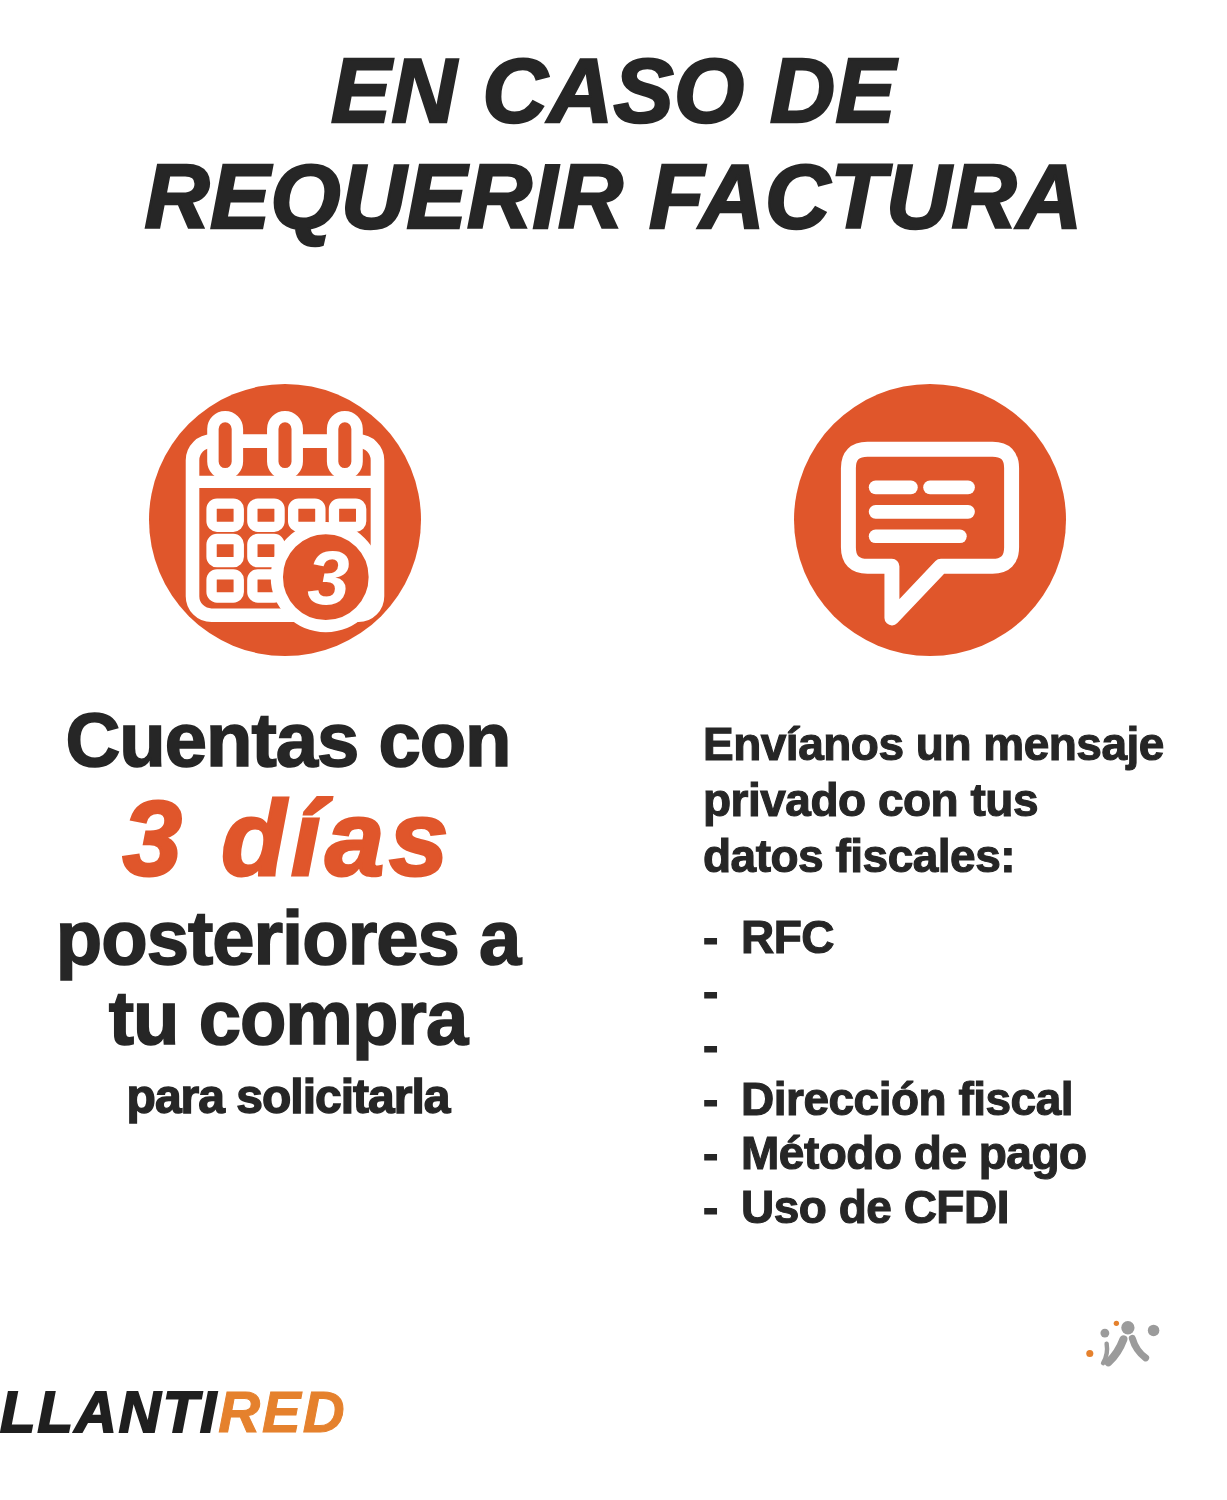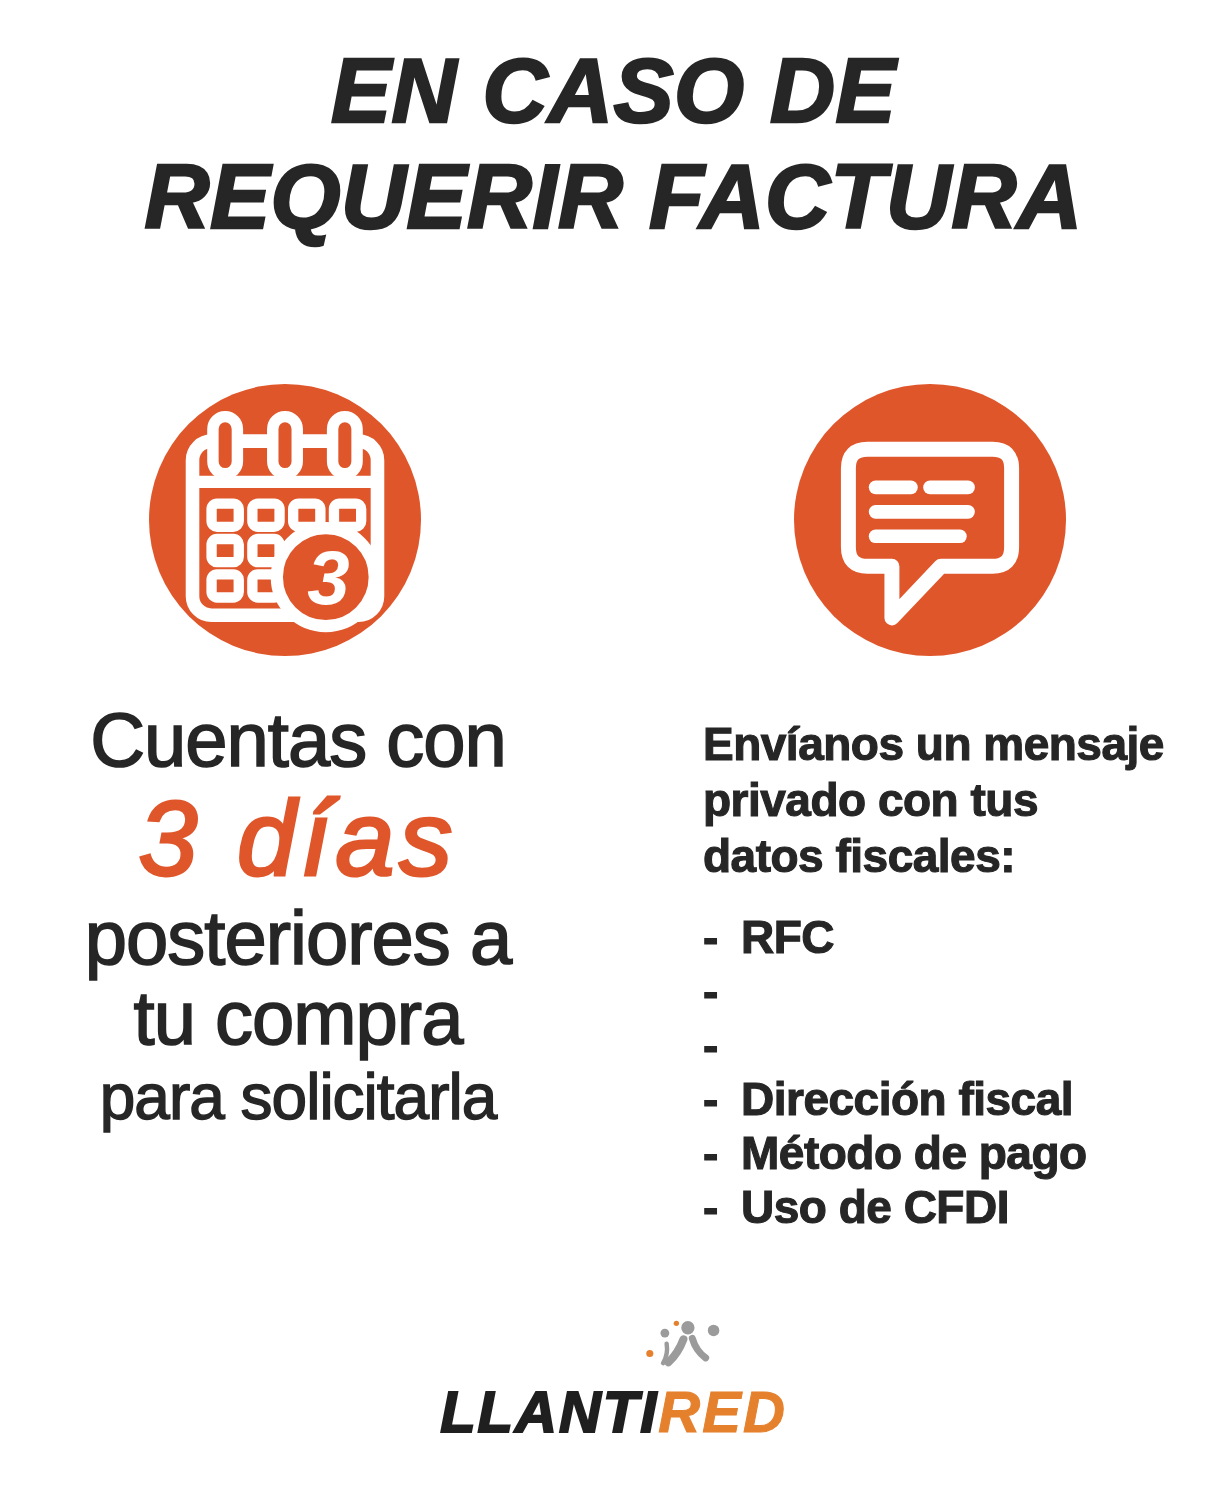--- a/index.html
+++ b/index.html
@@ -37,9 +37,9 @@
 
   
   .left-text {
-    position: absolute; top: 700px; left: 18px; width: 560px;
+    position: absolute; top: 700px; left: 8px; width: 560px;
     text-align: center;
-    font-weight: normal;
+    font-weight: bold;
     color: var(--ink, #262626);
   }
   .lt-line {

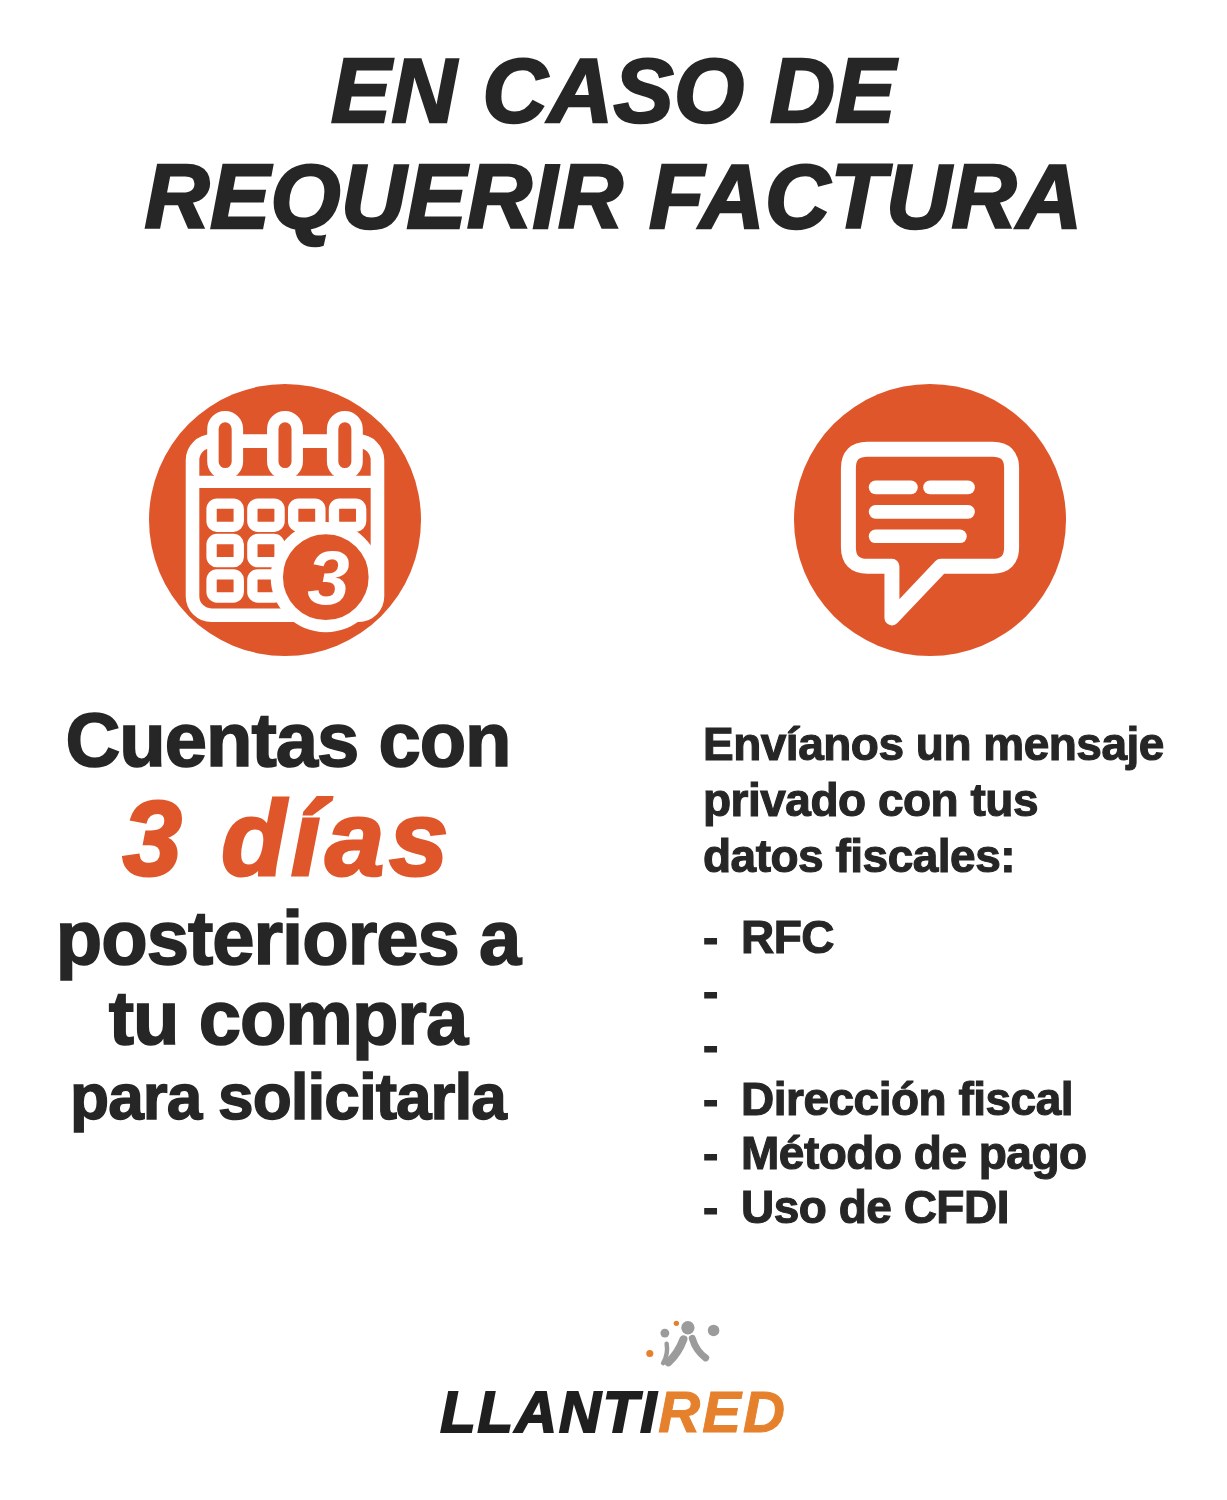--- a/index.html
+++ b/index.html
@@ -56,7 +56,7 @@
     margin: 2px 0 4px 0;
   }
   .lt-small {
-    font-size: 64px; line-height: 78px;
+    font-size: 48px; line-height: 78px;
     -webkit-text-stroke: 1.4px var(--ink, #262626);
     letter-spacing: -1px;
   }

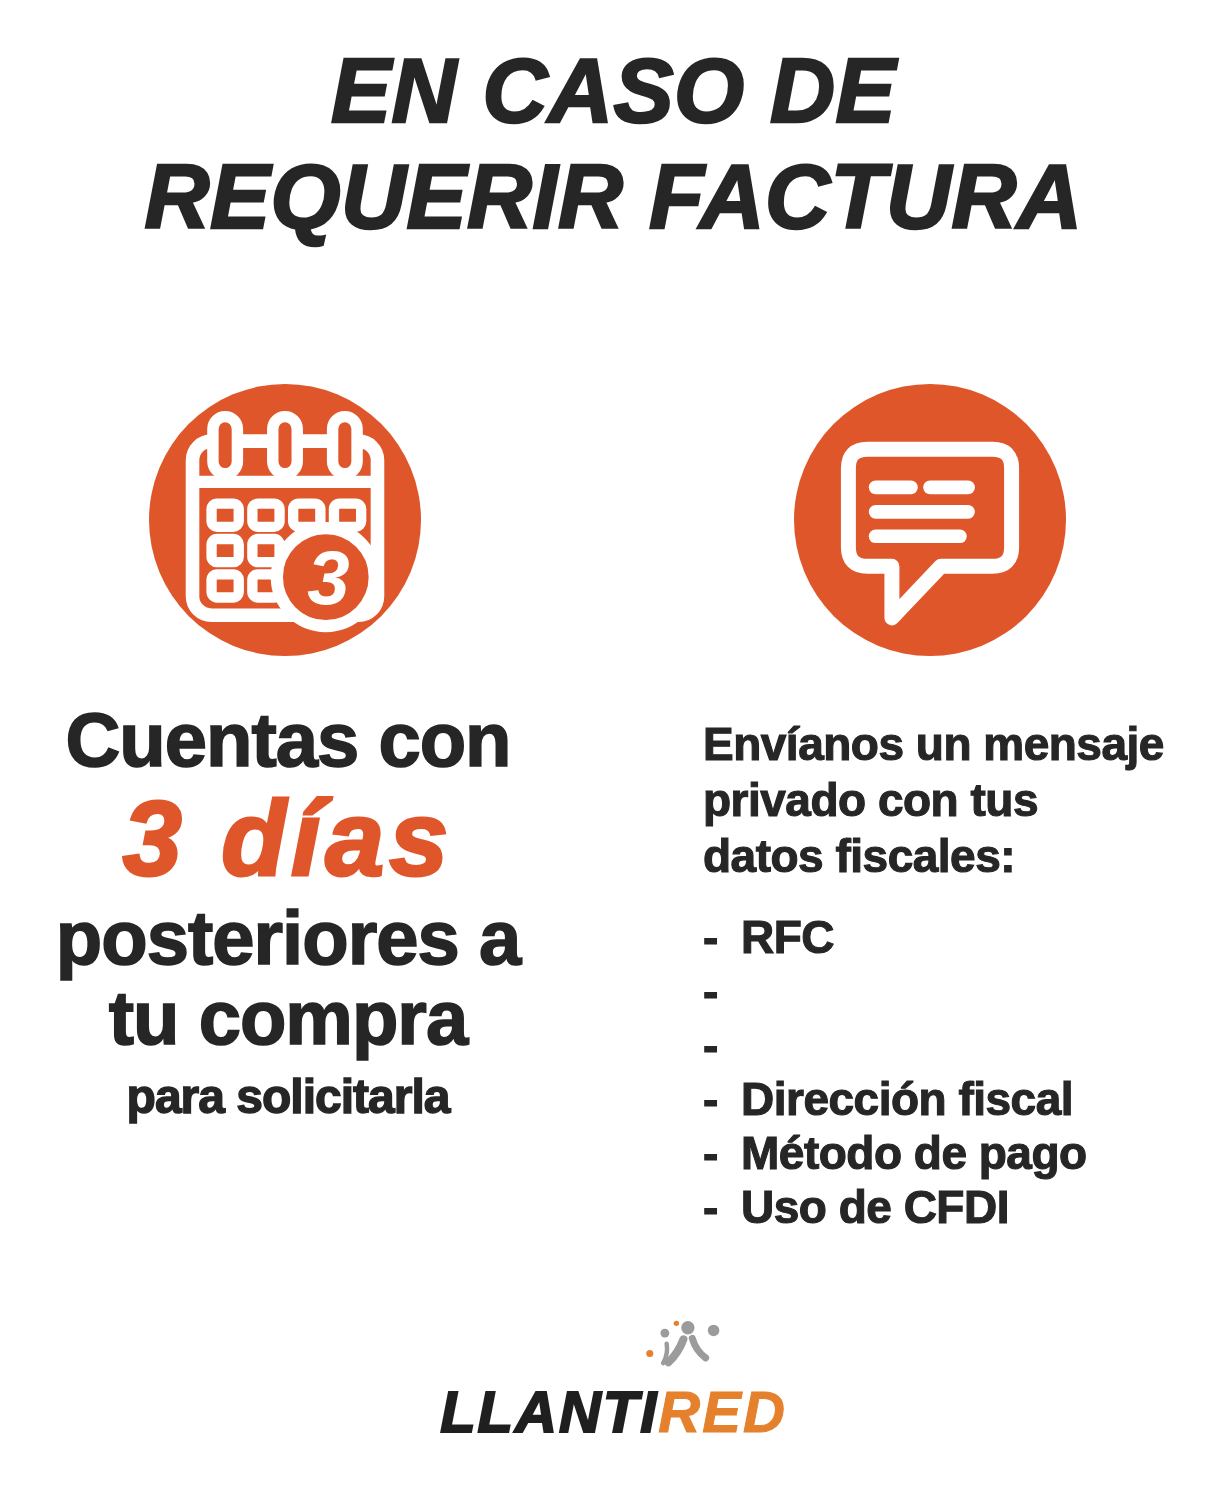--- a/index.html
+++ b/index.html
@@ -80,7 +80,7 @@
   
   .logo {
     position: absolute; top: 1326px; left: 0; width: 100%;
-    display: flex; flex-direction: column; align-items: center;
+    display: flex; flex-direction: column; 
   }
   .logo-inner { position: relative; }
   .logo-splash { position: absolute; top: -8px; right: 52px; width: 96px; height: 62px; }

